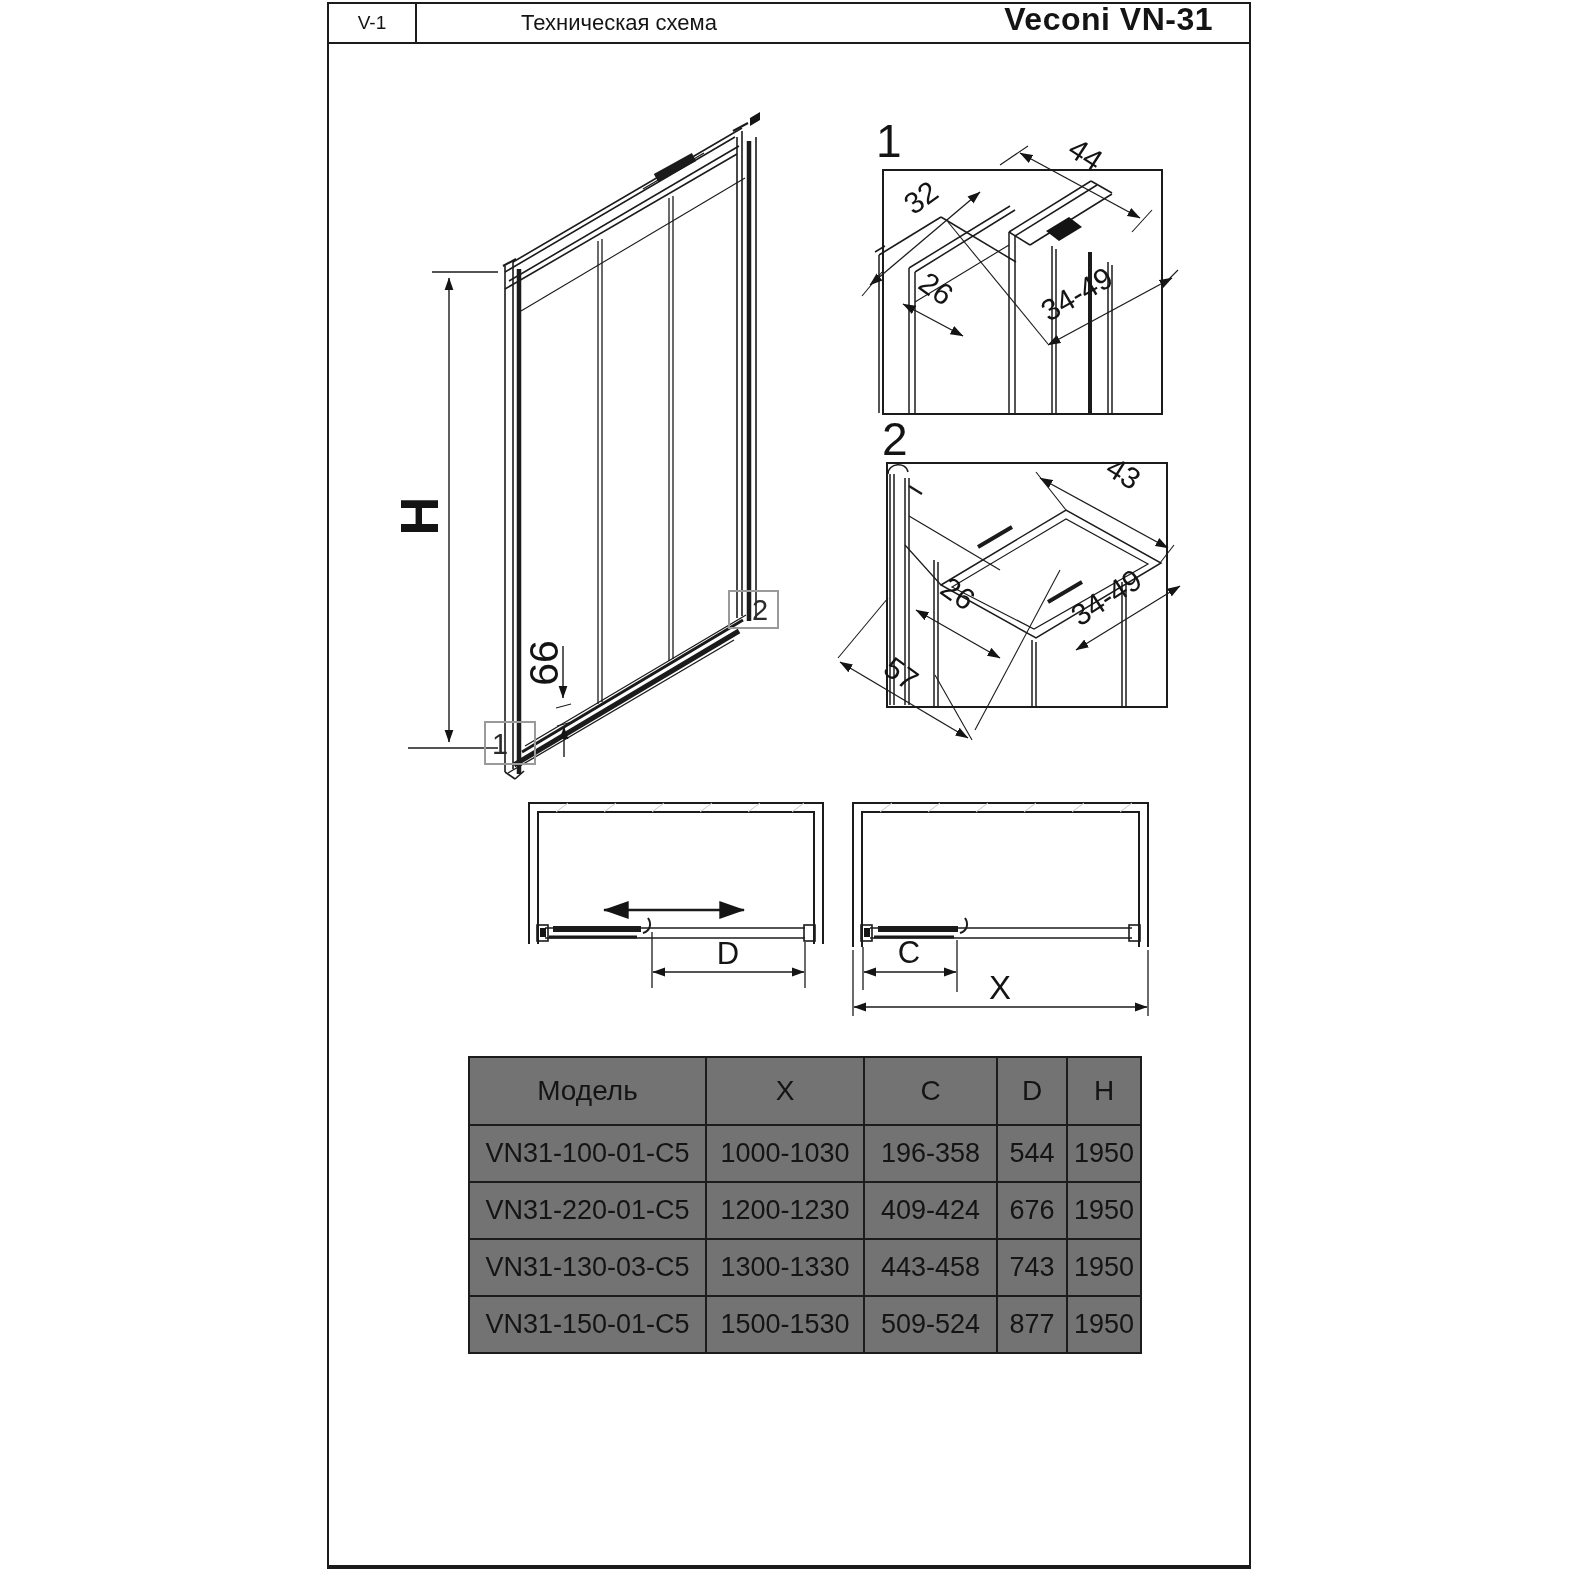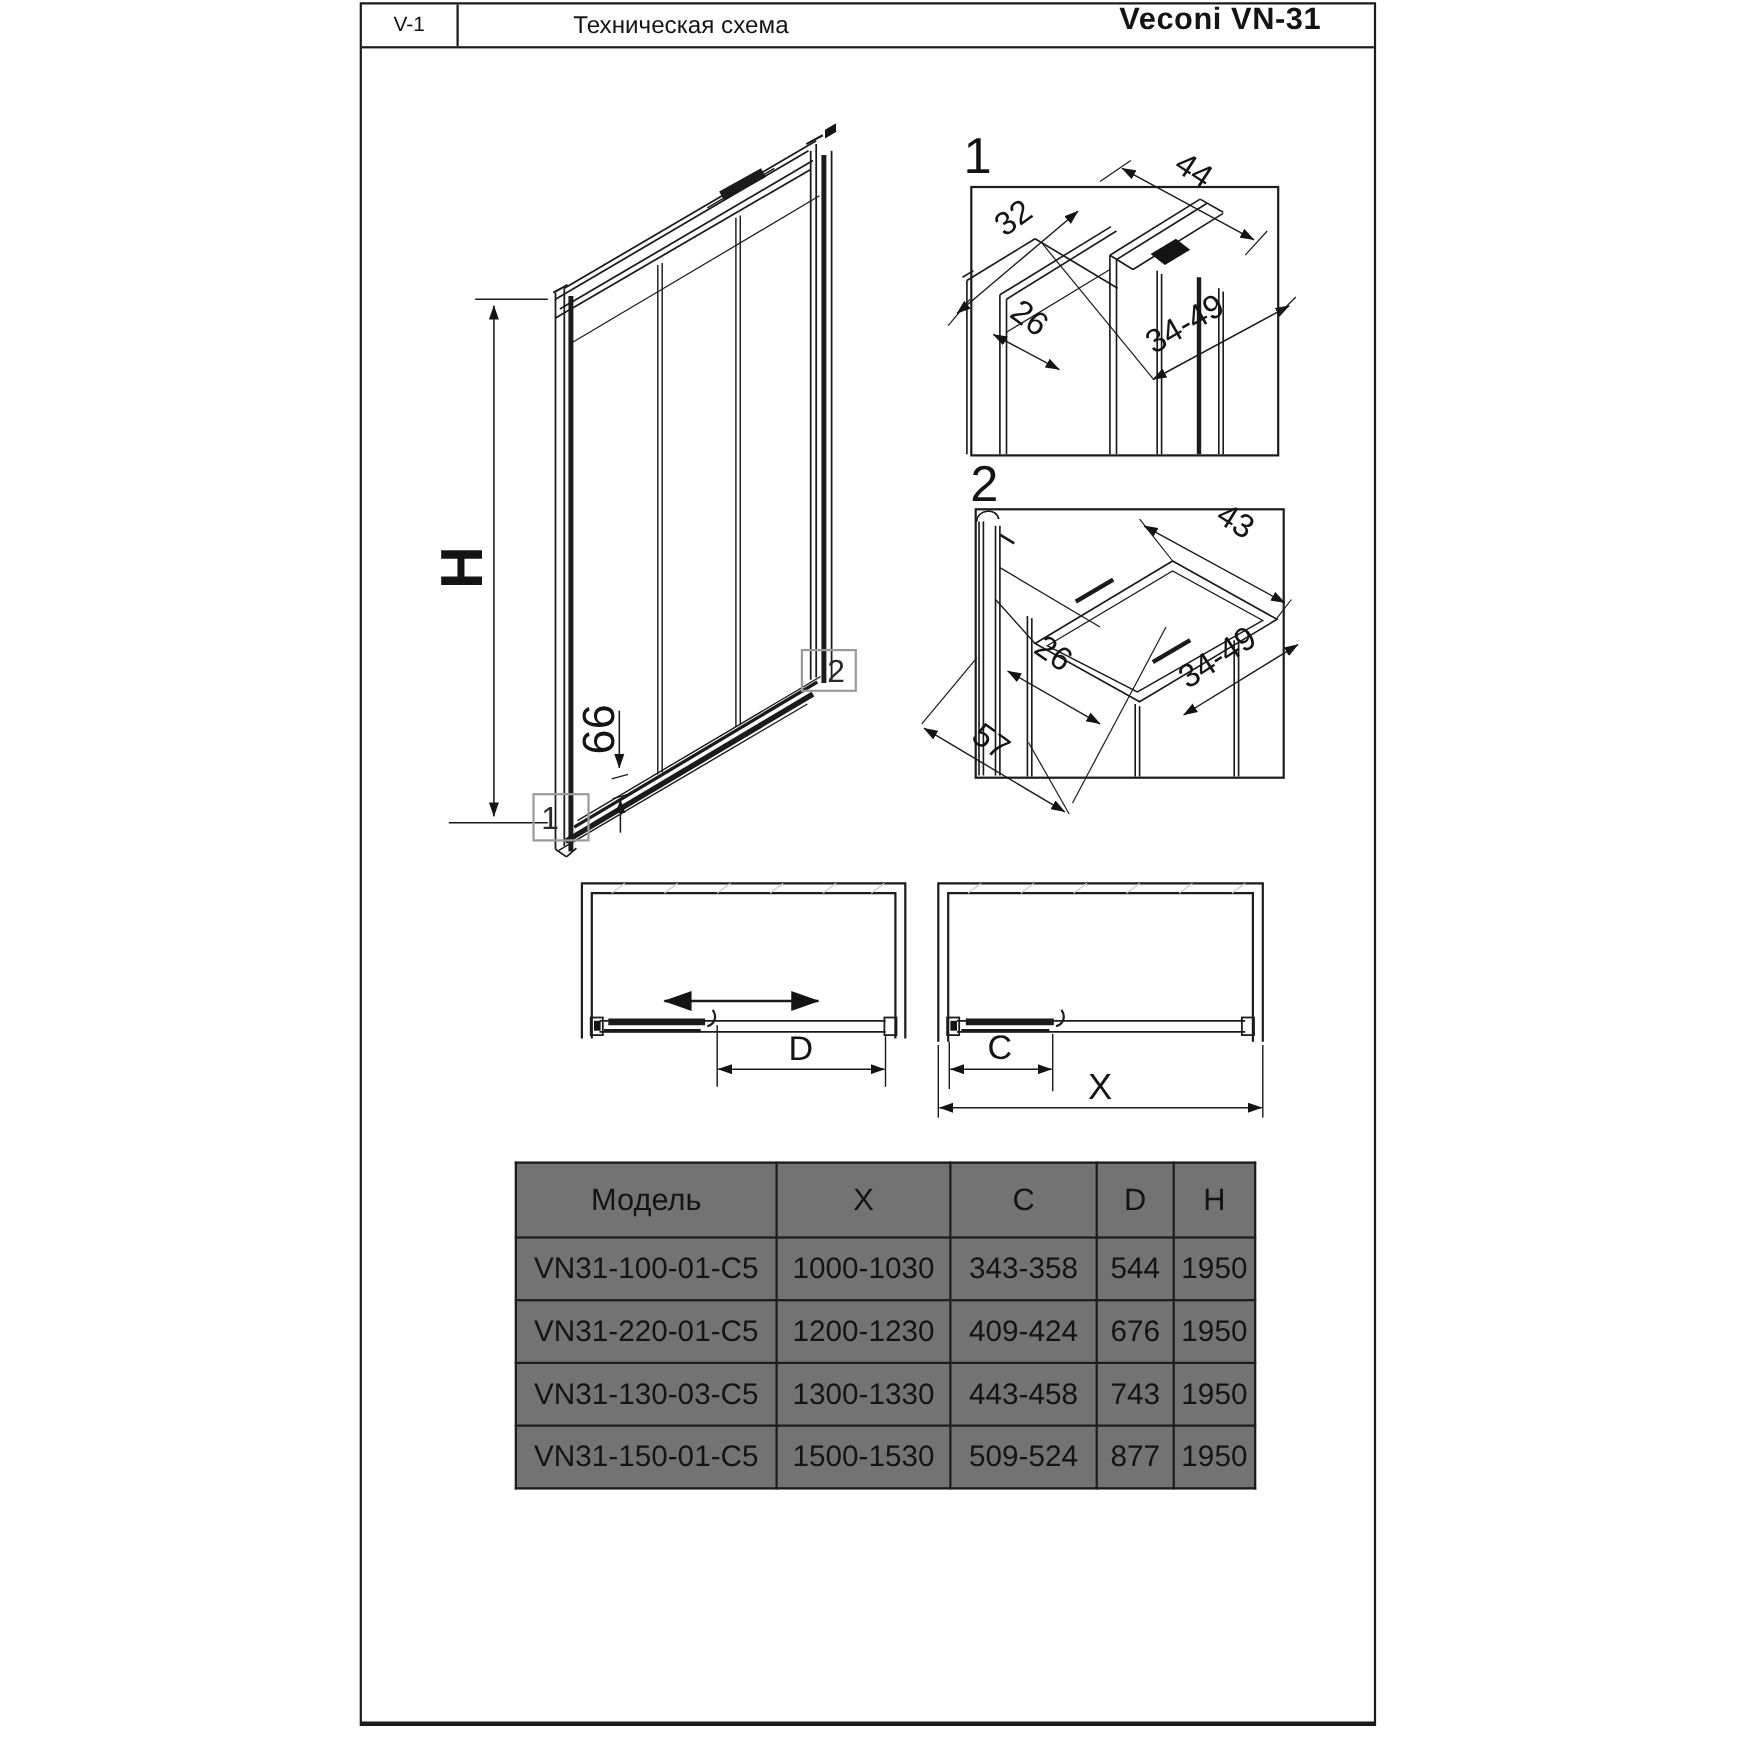--- a/index.html
+++ b/index.html
@@ -12,7 +12,7 @@
             display:flex;align-items:center;justify-content:center;font-size:19px;box-sizing:border-box;}
   .hdr-title{position:absolute;left:95px;top:0;width:390px;height:38px;display:flex;
              align-items:center;justify-content:center;font-size:22px;}
-  .hdr-brand{position:absolute;right:48px;top:-3px;font-size:28px;font-weight:bold;letter-spacing:0.5px;}
+  .hdr-brand{position:absolute;right:36px;top:-3px;font-size:32px;font-weight:bold;letter-spacing:0.5px;}
   svg.draw{position:absolute;left:0;top:0;}
   table.spec{position:absolute;left:468px;top:1056px;border-collapse:collapse;table-layout:fixed;
              font-size:27px;background:#737373;}

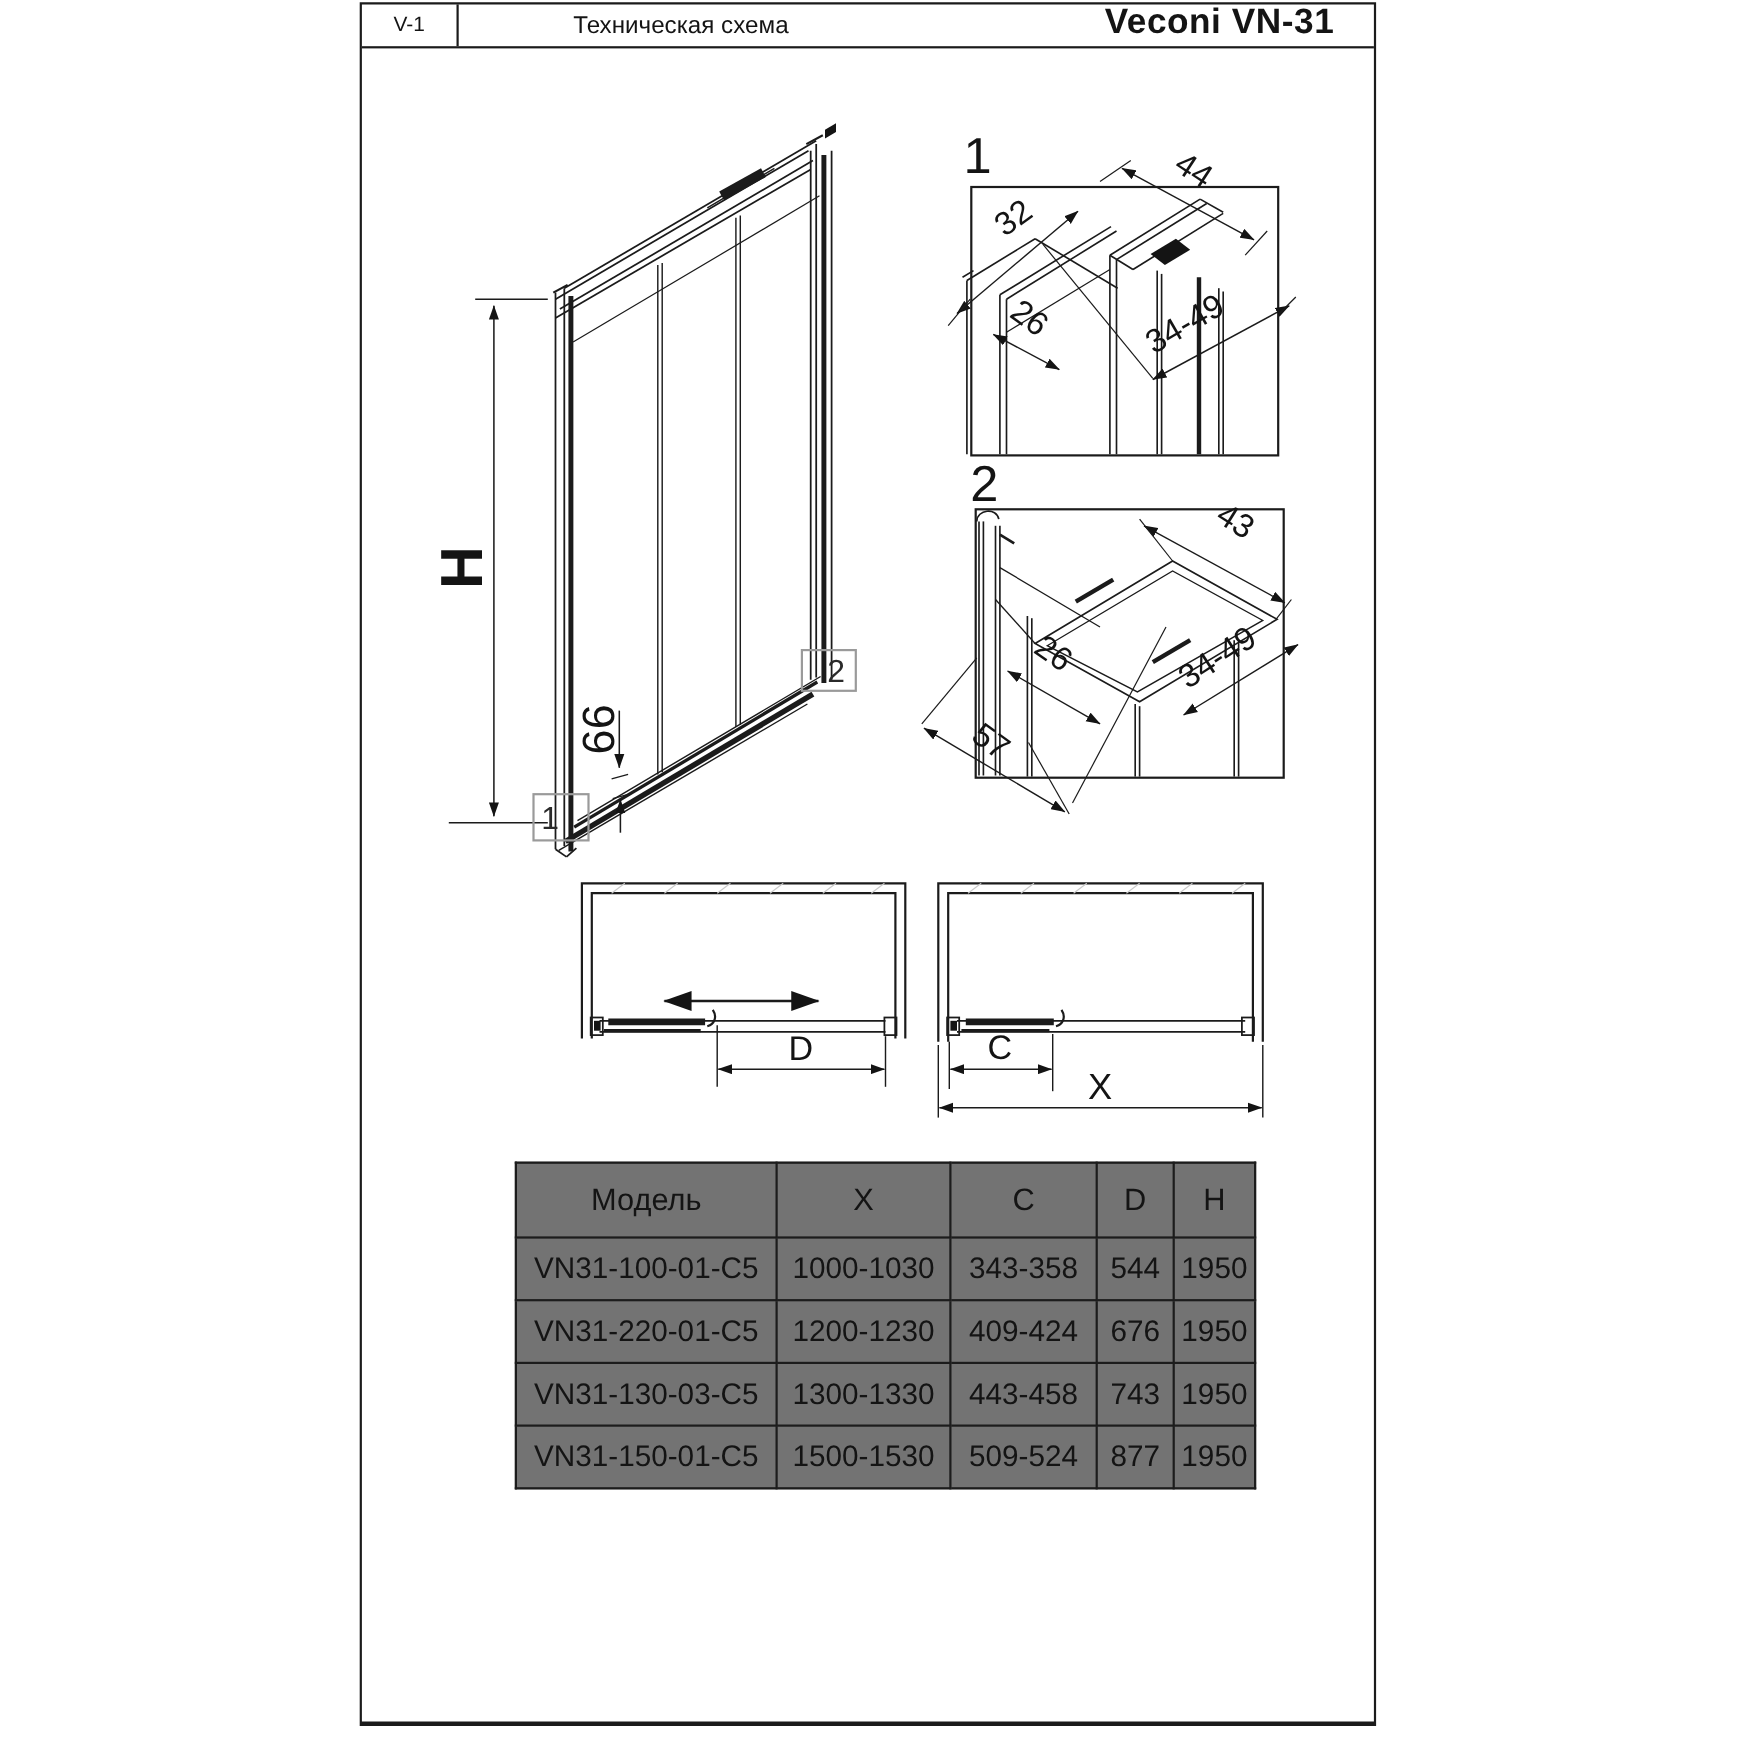--- a/index.html
+++ b/index.html
@@ -261,7 +261,7 @@
         <tr>
           <td>VN31-100-01-C5</td>
           <td>1000-1030</td>
-          <td>343-358</td>
+          <td>196-358</td>
           <td>544</td>
           <td>1950</td>
         </tr>

